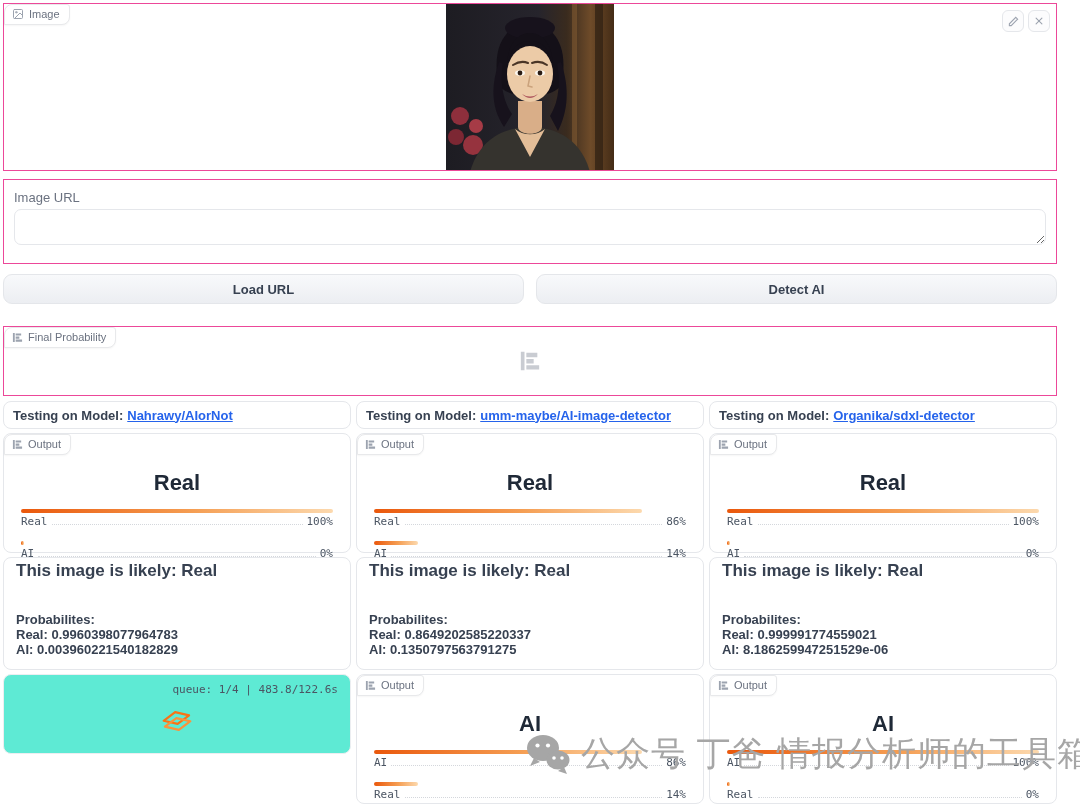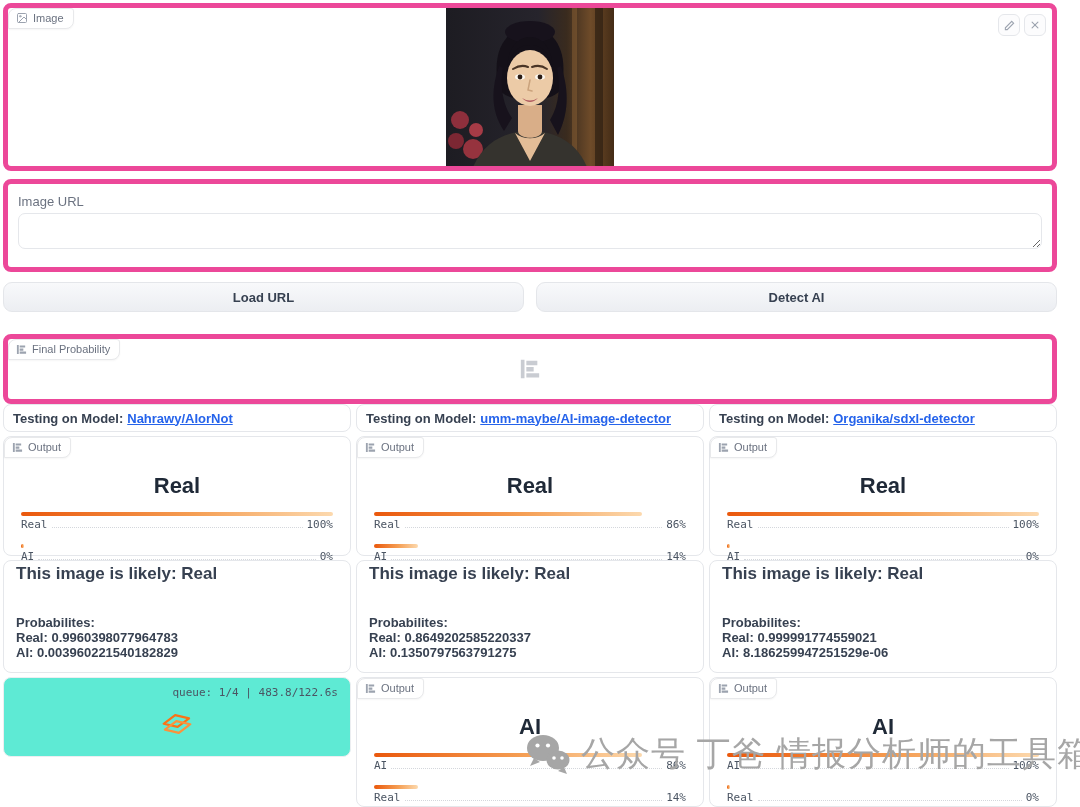--- a/index.html
+++ b/index.html
@@ -10,7 +10,7 @@
   }
   .page { position:absolute; left:3px; top:3px; width:1054px; }
 
-  .panel { position:relative; background:#fff; border:5px solid #ec4899; border-radius:8px; }
+  .panel { position:relative; background:#fff; border:1px solid #ec4899; border-radius:0; }
 
   
   .image-panel { height:168px; margin-bottom:8px; display:flex; justify-content:center; overflow:hidden; }

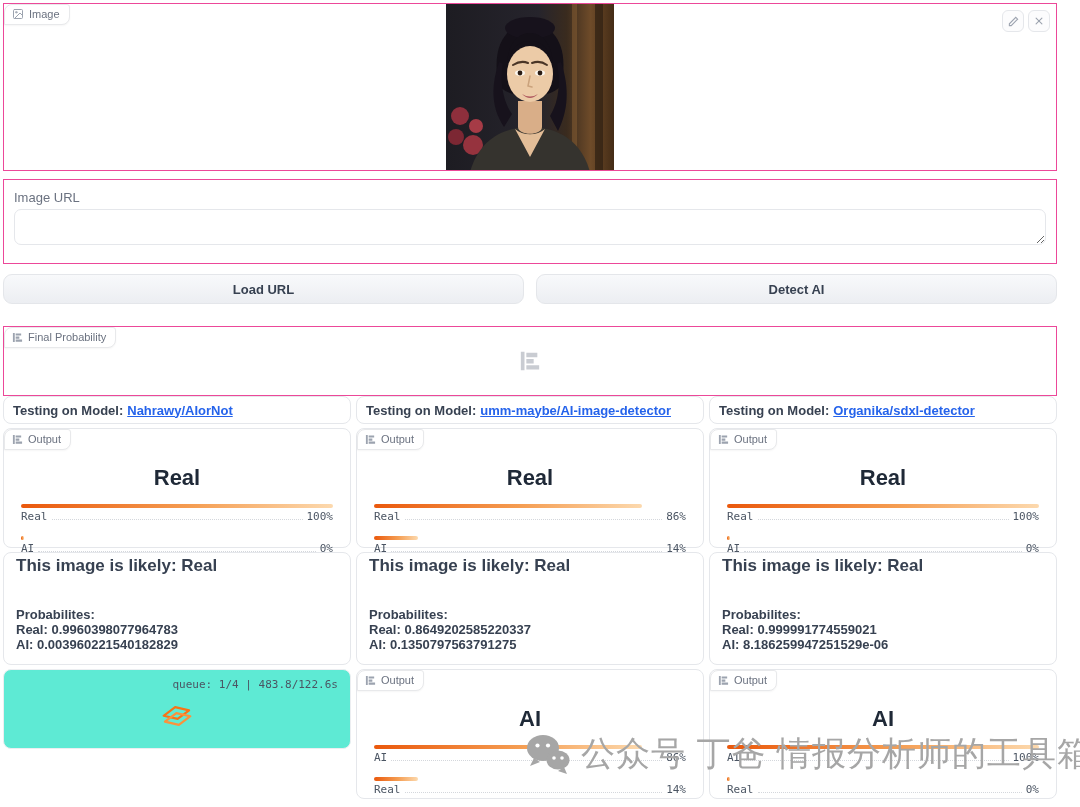--- a/index.html
+++ b/index.html
@@ -46,7 +46,7 @@
   }
 
   
-  .finalprob-panel { height:70px; display:flex; align-items:center; justify-content:center; }
+  .finalprob-panel { height:70px; margin-bottom:5px; display:flex; align-items:center; justify-content:center; }
 
   
   .grid {

